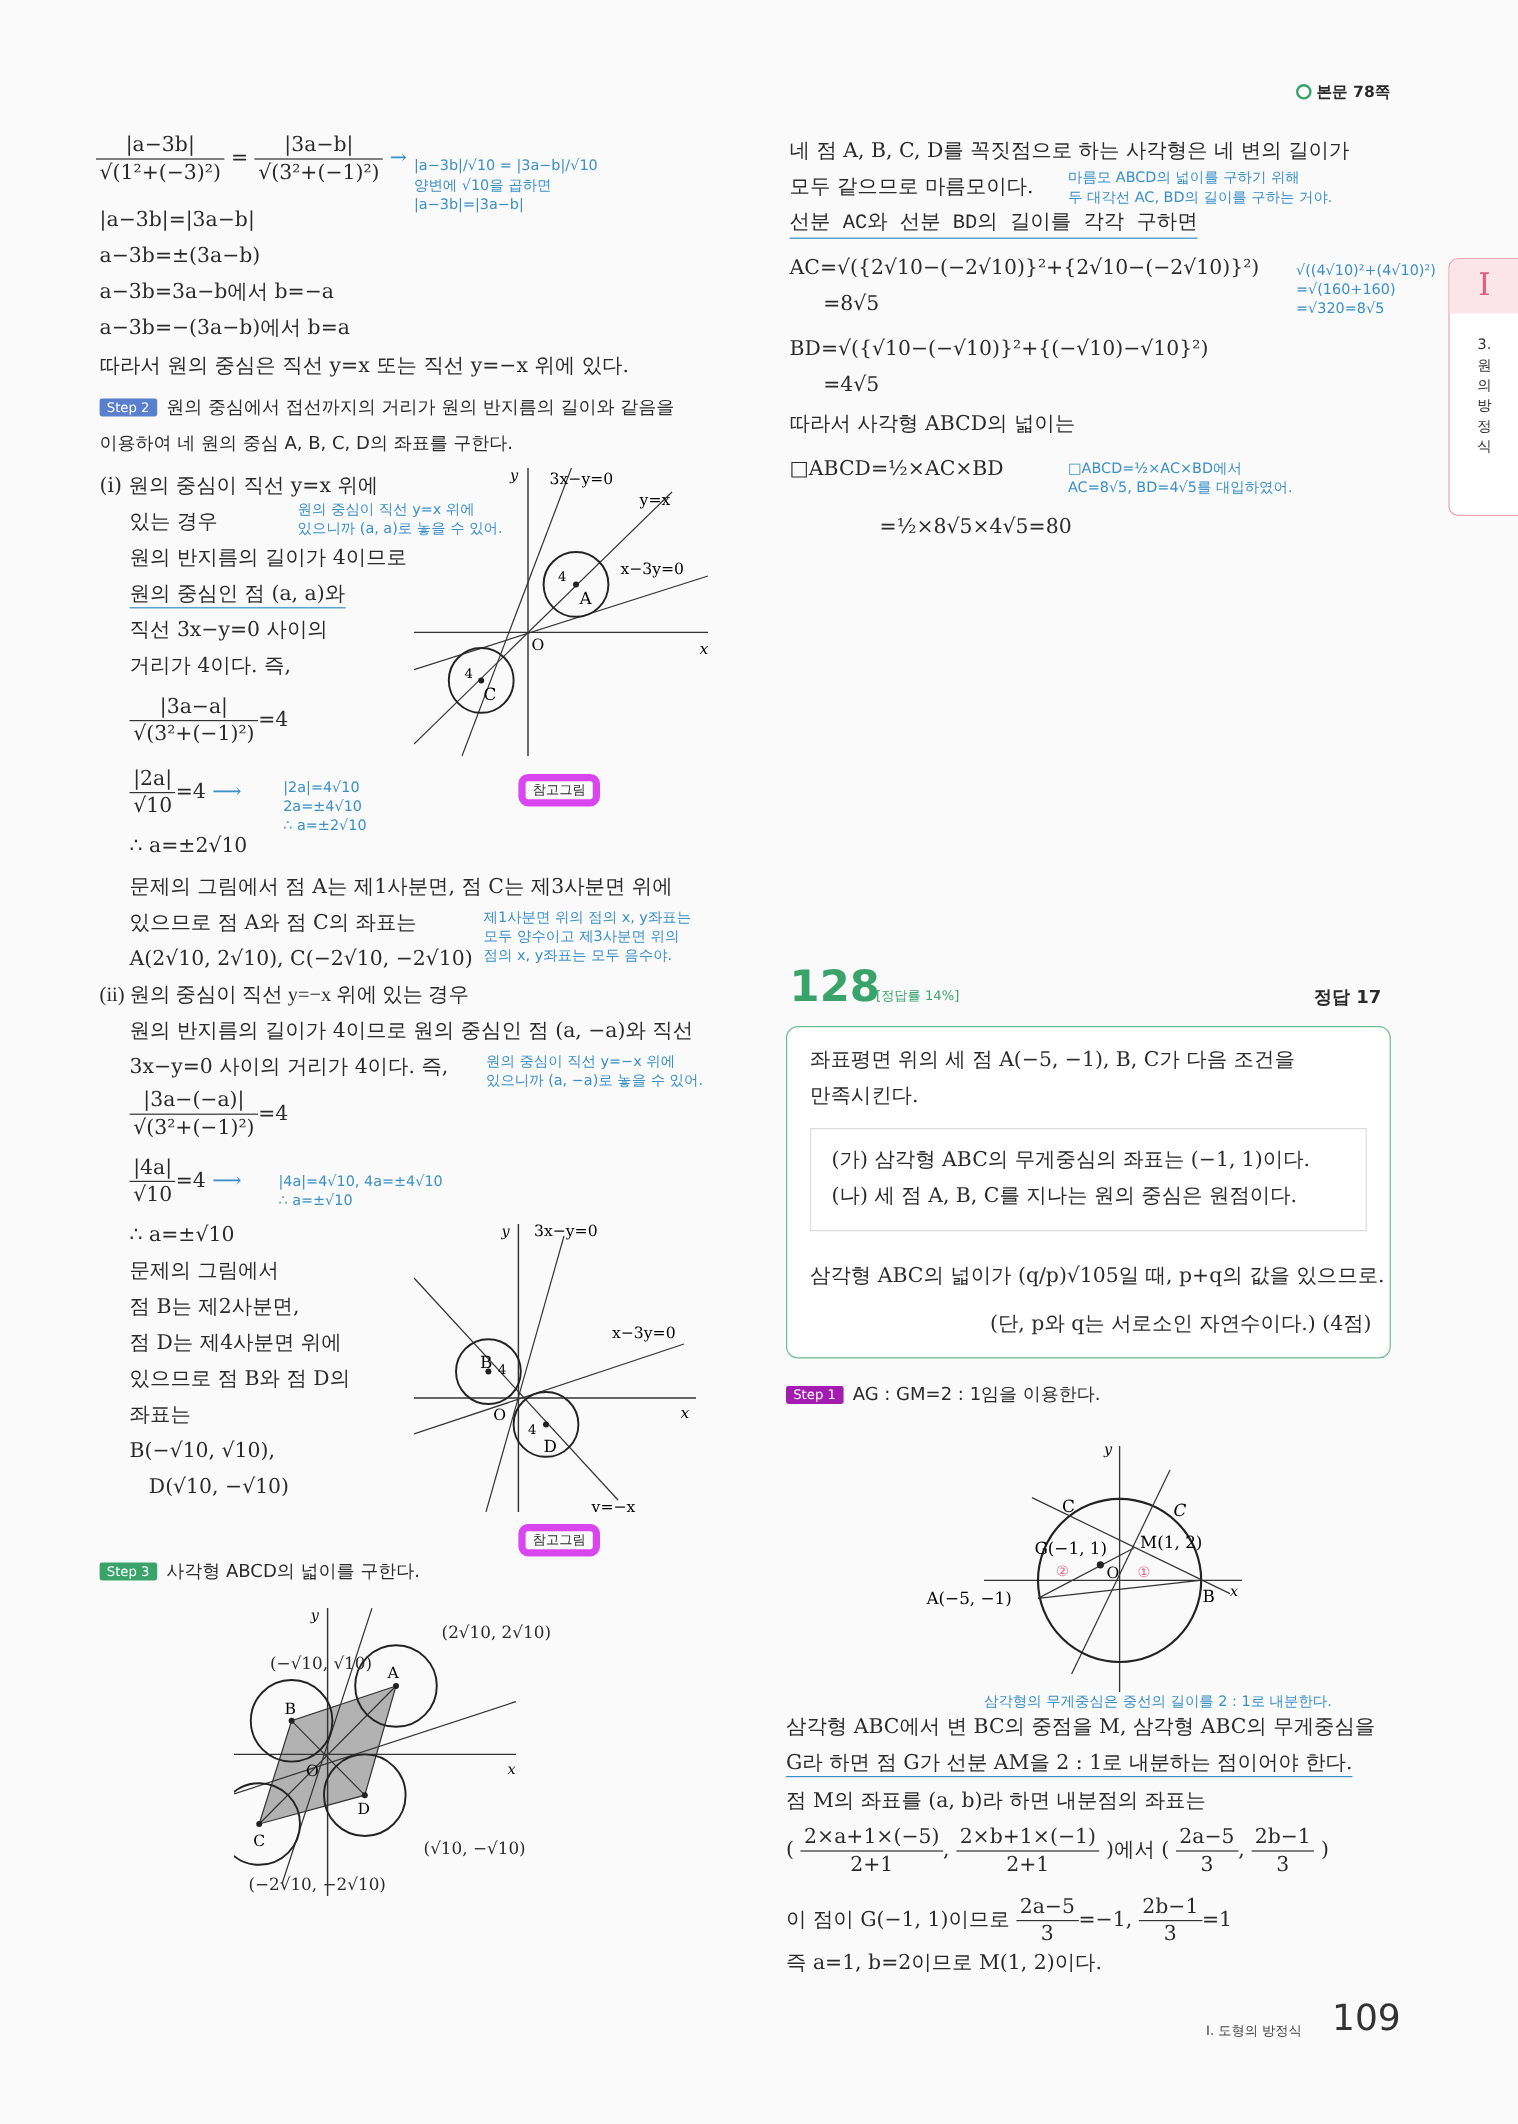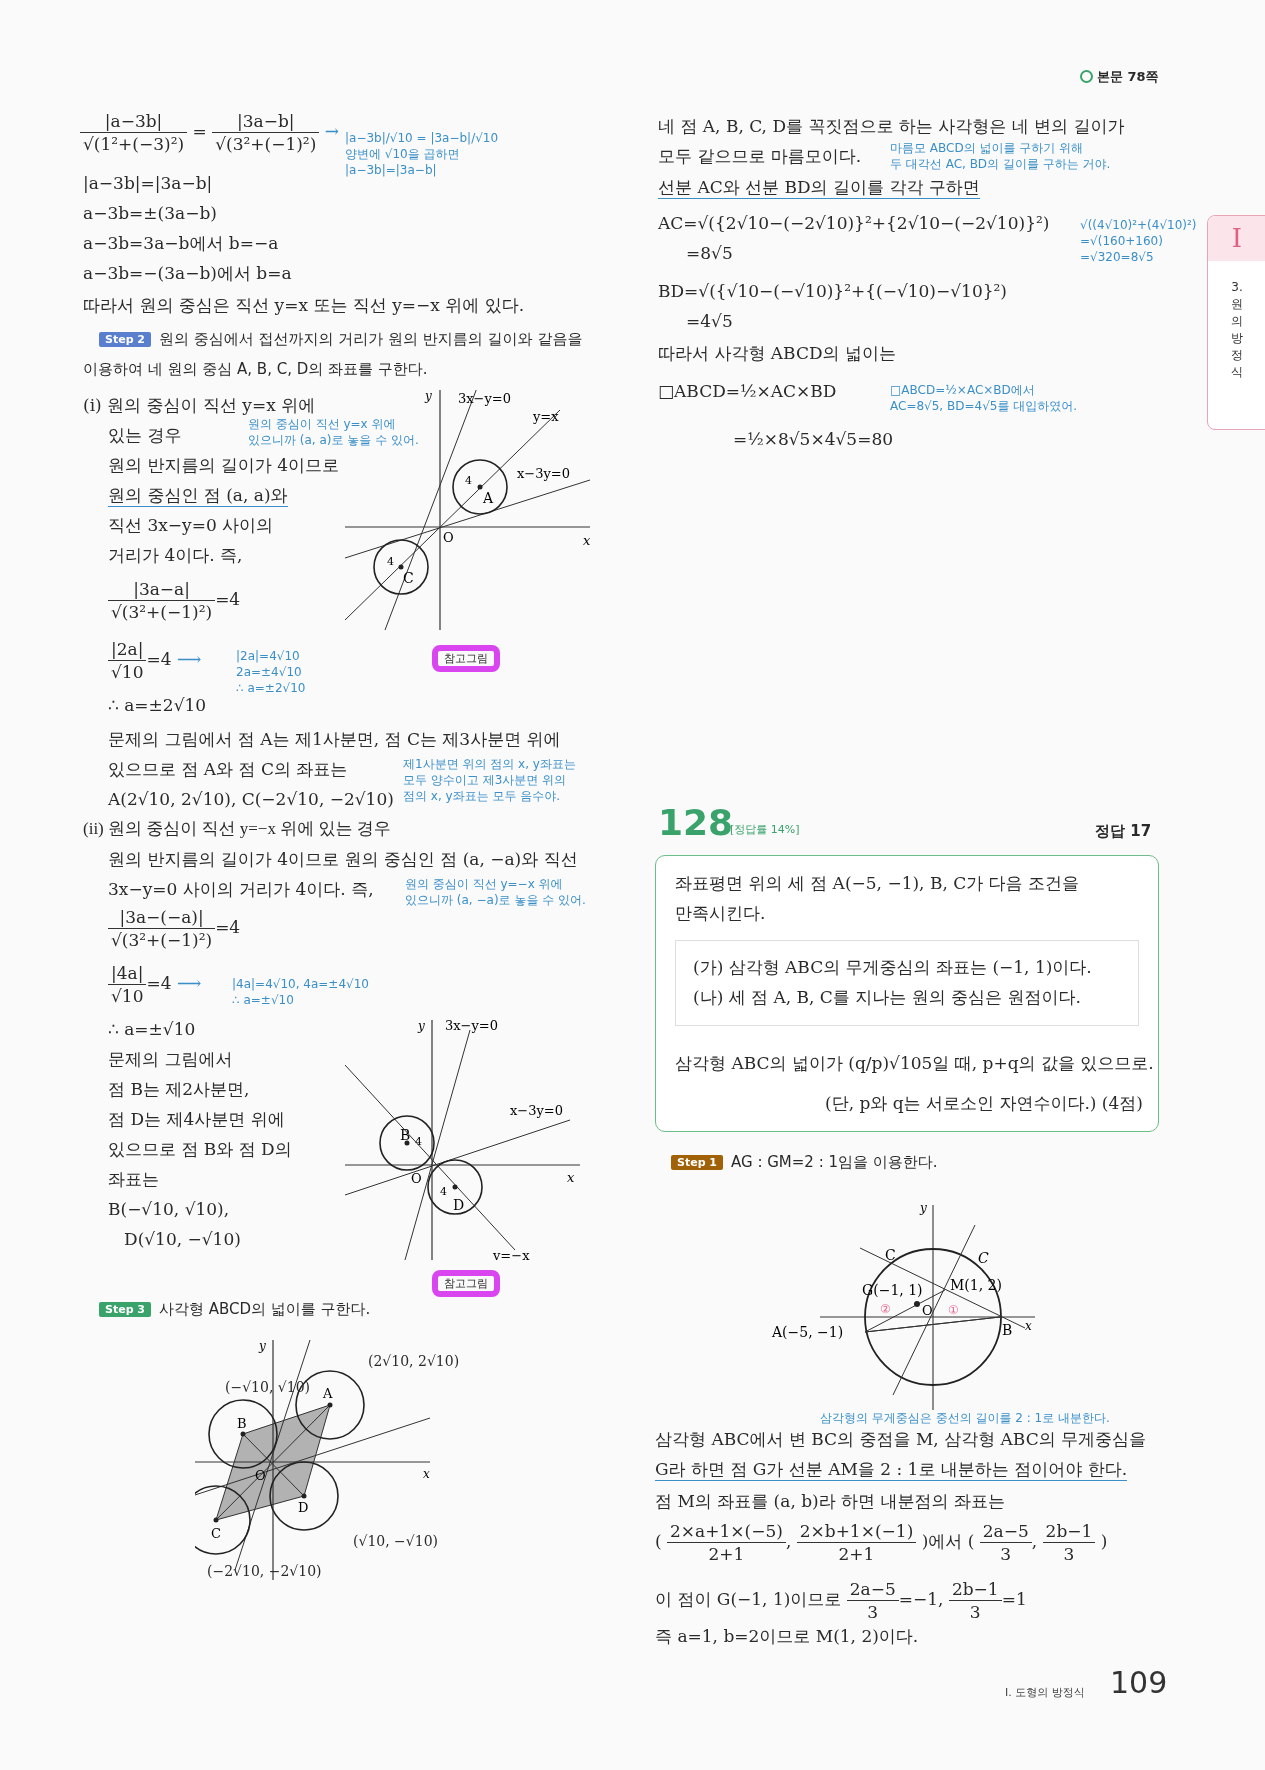--- a/index.html
+++ b/index.html
@@ -200,7 +200,7 @@
     <div>마름모 ABCD의 넓이를 구하기 위해</div>
     <div>두 대각선 AC, BD의 길이를 구하는 거야.</div>
   </div>
-<div class="line ul" style="left:658px;top:176px;">선분 AC와 선분 BD의 길이를 각각 구하면</div>
+<div class="line ul" style="left:658px;top:176px;font-family:Liberation Mono, monospace;">선분 AC와 선분 BD의 길이를 각각 구하면</div>
 <div class="line" style="left:658px;top:212px;">AC=√({2√10−(−2√10)}²+{2√10−(−2√10)}²)</div>
 <div class="line" style="left:686px;top:242px;">=8√5</div>
 <div class="note" style="left:1080px;top:217px;">

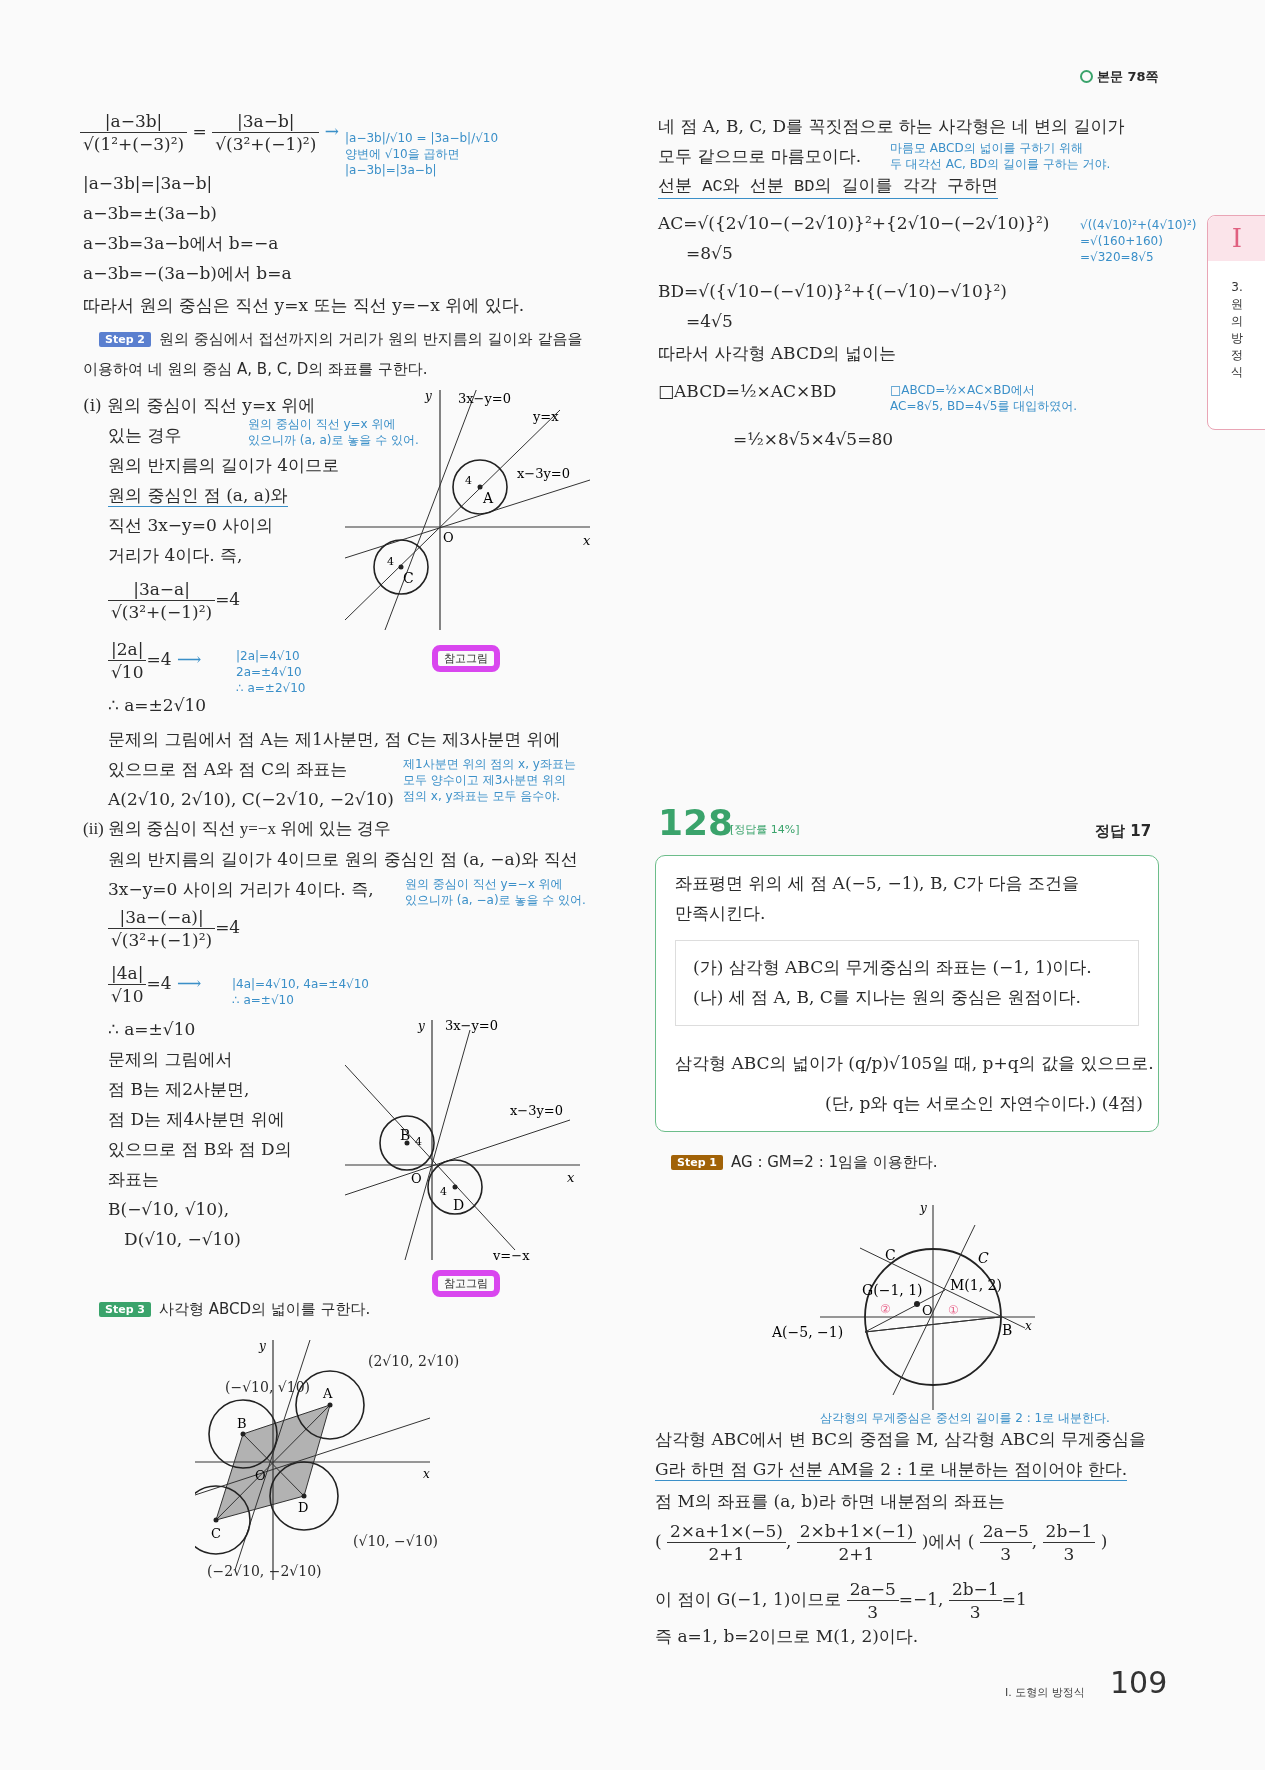--- a/index.html
+++ b/index.html
@@ -8,7 +8,7 @@
   .line{position:absolute;font-size:17px;white-space:nowrap;line-height:22px;}
   .note{position:absolute;font-family:"DejaVu Sans","Liberation Sans",sans-serif;font-size:12px;color:#3a8fc8;white-space:nowrap;line-height:16px;}
   .ul{border-bottom:1.5px solid #3a8fc8;}
-  .step{display:inline-block;color:#fff;font-family:"DejaVu Sans","Liberation Sans",sans-serif;font-size:11px;font-weight:bold;padding:1px 6px;border-radius:2px;margin-right:8px;vertical-align:middle;margin-left:16px;}
+  .step{display:inline-block;color:#fff;font-family:"DejaVu Sans","Liberation Sans",sans-serif;font-size:11px;font-weight:normal;padding:1px 6px;border-radius:2px;margin-right:8px;vertical-align:middle;}
   .step.blue{background:#5a7fcf;}
   .step.green{background:#3aa36b;}
   .step.pink{background:#a16207;}

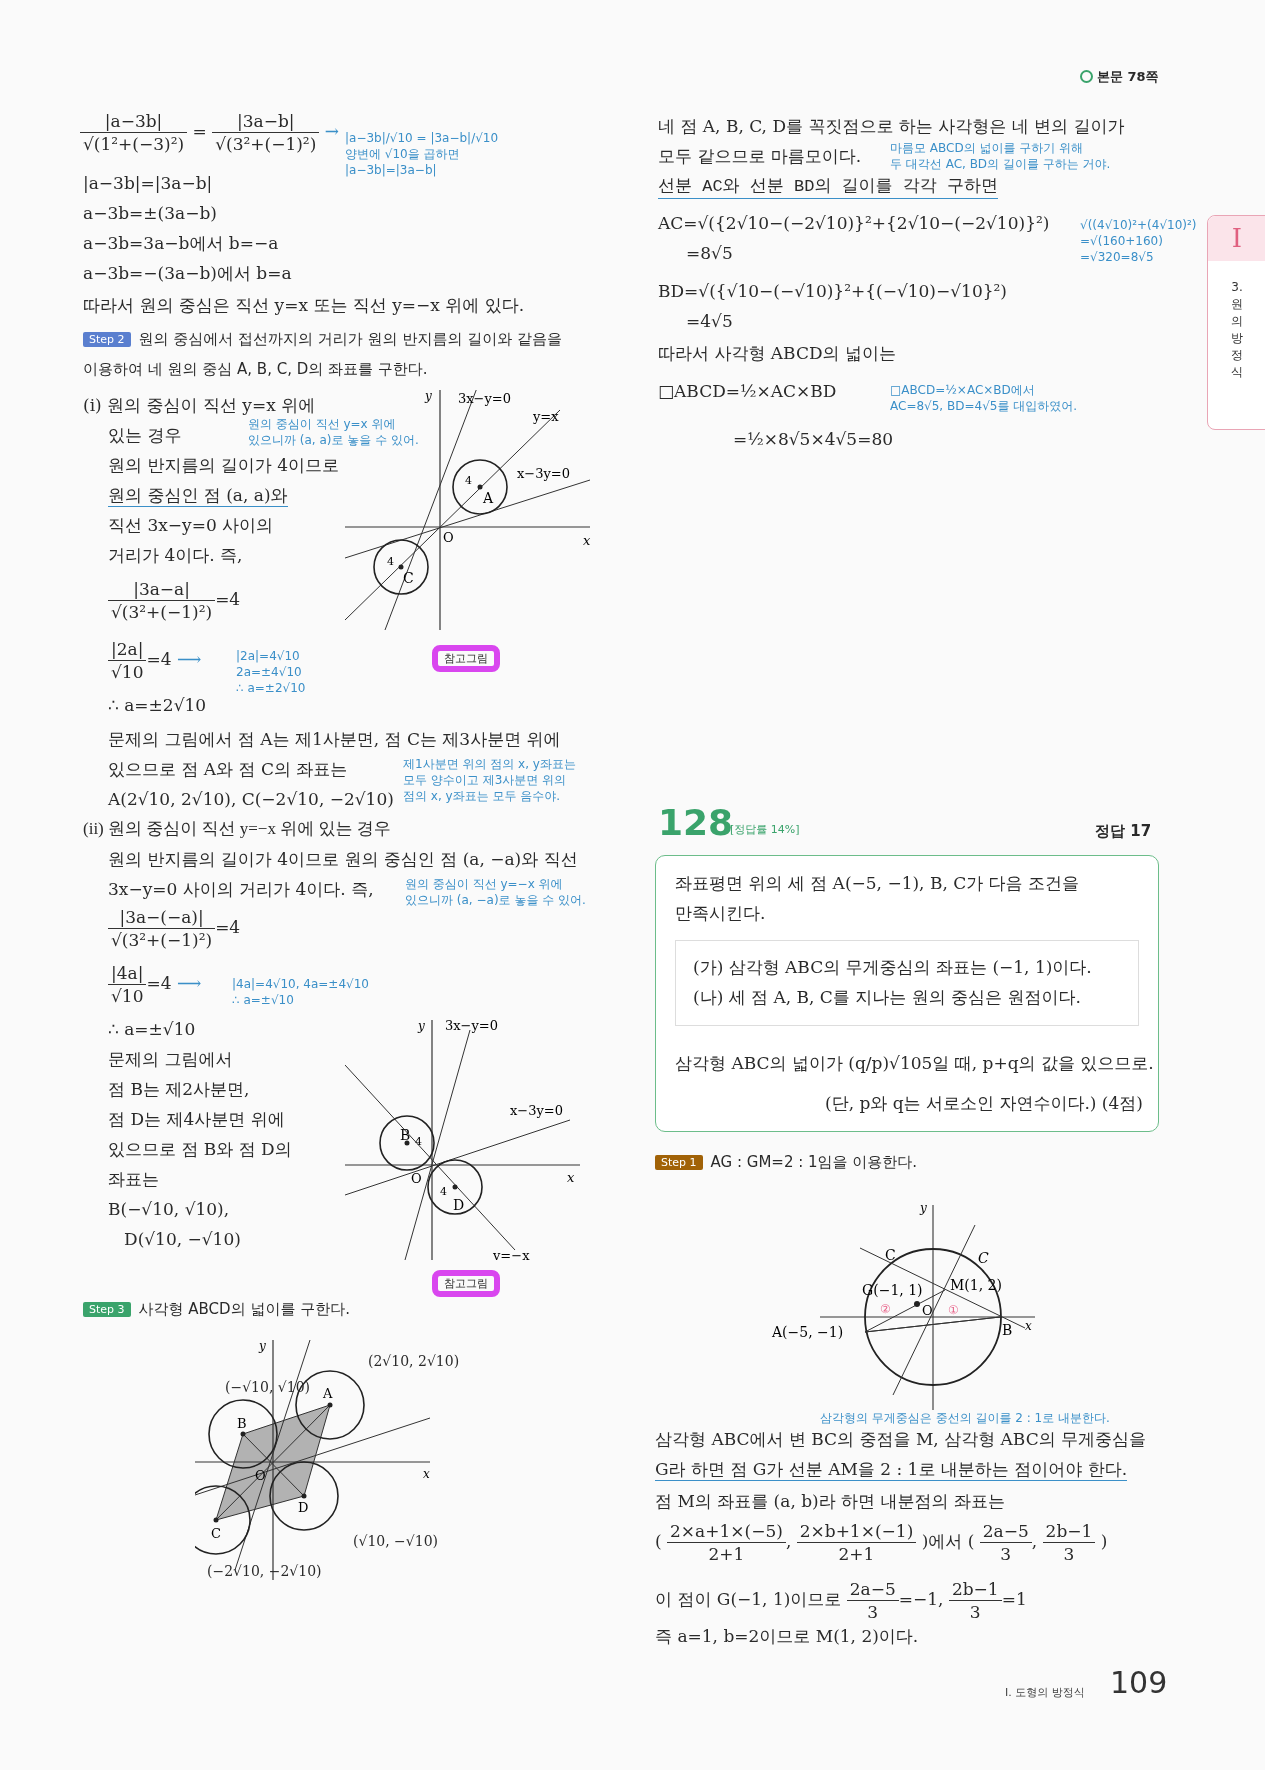--- a/index.html
+++ b/index.html
@@ -11,7 +11,7 @@
   .step{display:inline-block;color:#fff;font-family:"DejaVu Sans","Liberation Sans",sans-serif;font-size:11px;font-weight:normal;padding:1px 6px;border-radius:2px;margin-right:8px;vertical-align:middle;}
   .step.blue{background:#5a7fcf;}
   .step.green{background:#3aa36b;}
-  .step.pink{background:#a16207;}
+  .step.pink{background:#a21caf;}
   .heading-line{position:absolute;font-family:"DejaVu Sans","Liberation Sans",sans-serif;font-size:15px;white-space:nowrap;}
   .frac{display:inline-block;vertical-align:middle;text-align:center;}
   .frac .n{display:block;border-bottom:1px solid #333;padding:0 3px;}

